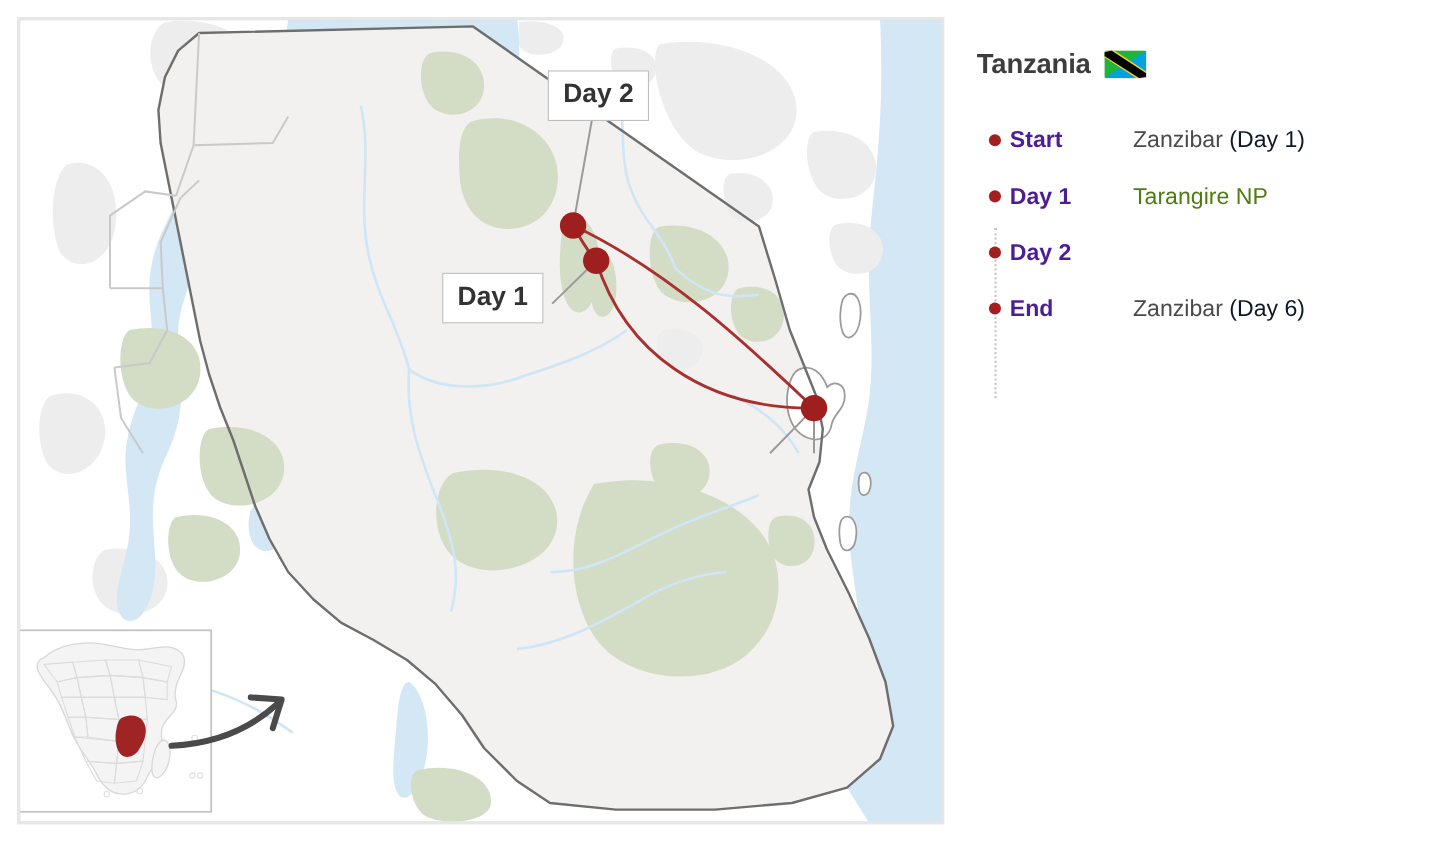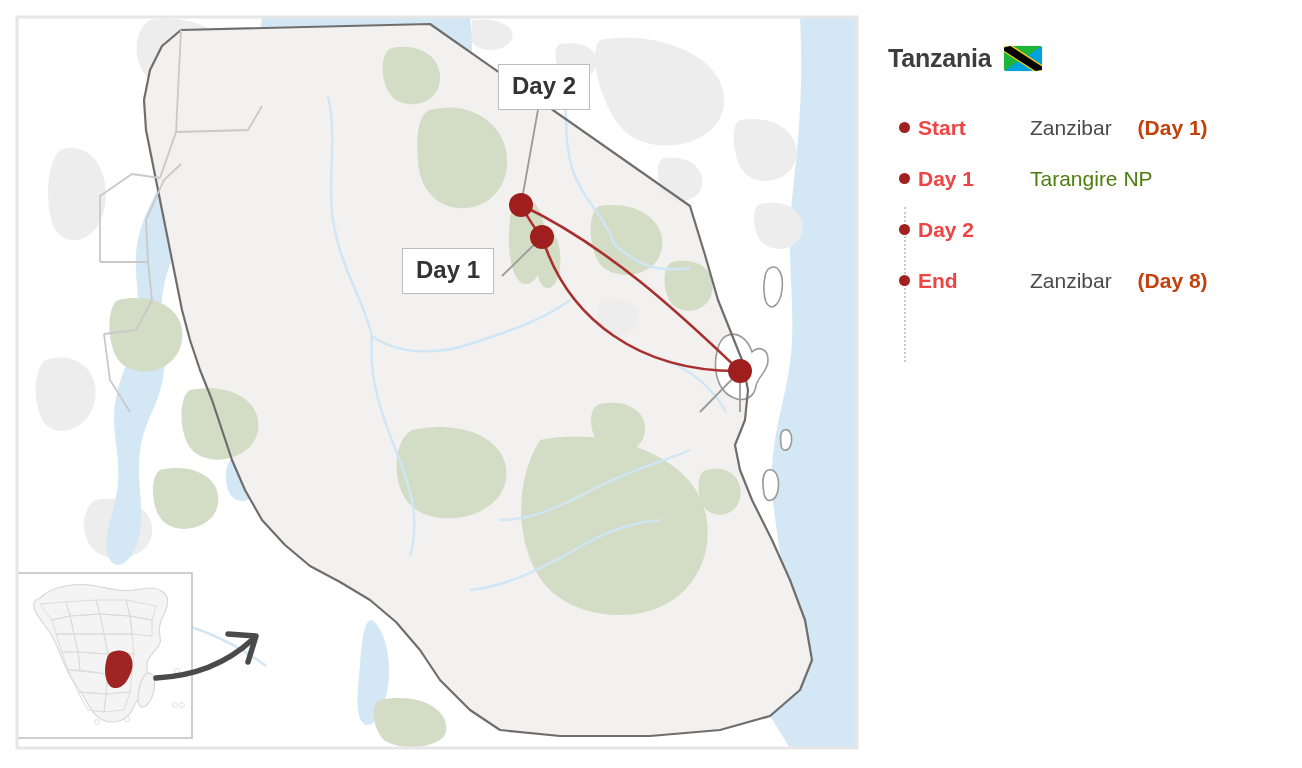--- a/index.html
+++ b/index.html
@@ -119,7 +119,7 @@
   .legend-daylabel {
     font-size: 21px;
     font-weight: bold;
-    color: #ef4444;
+    color: #4c1d95;
     width: 112px;
     flex: 0 0 112px;
     white-space: nowrap;

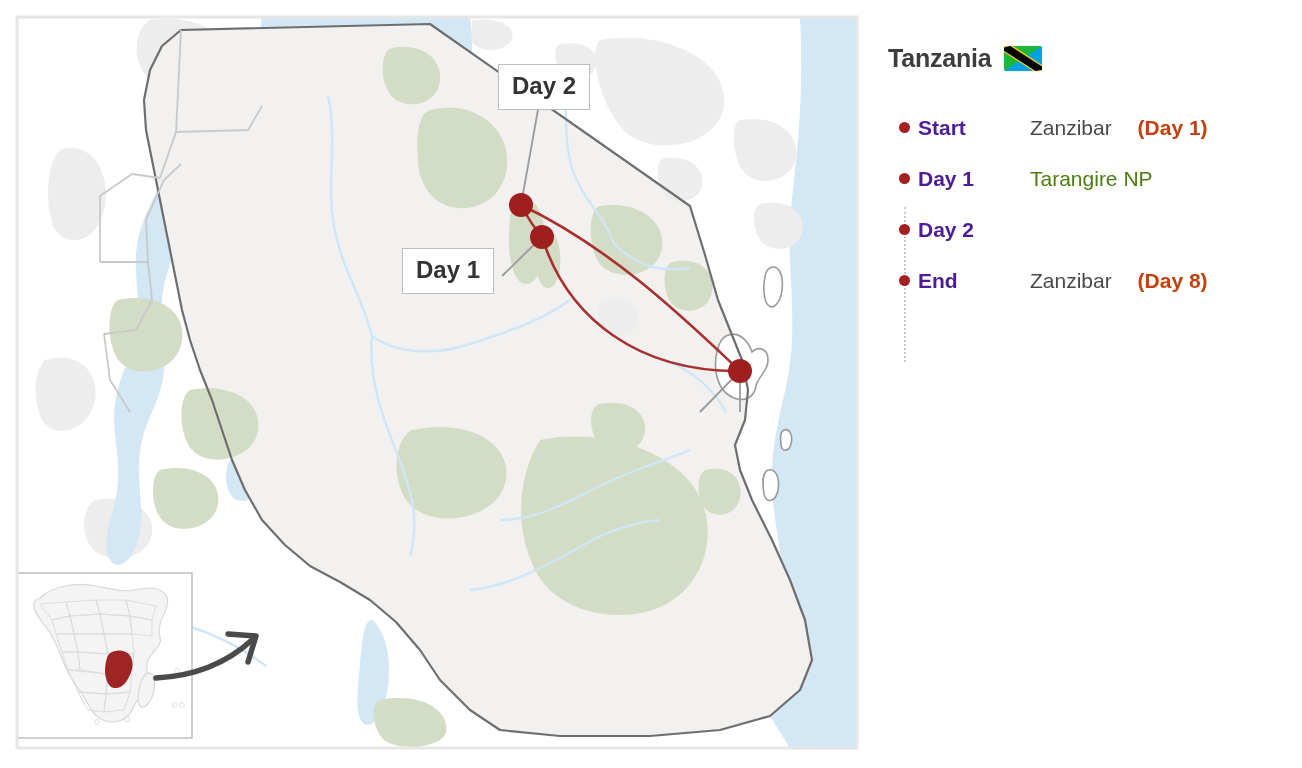--- a/index.html
+++ b/index.html
@@ -136,9 +136,8 @@
   }
 
   .legend-place .suffix {
-    font-weight: bold;
-    color: #c2410c;
-    margin-left: 20px;
+    font-weight: normal;
+    color: #0f172a;
   }
 
   

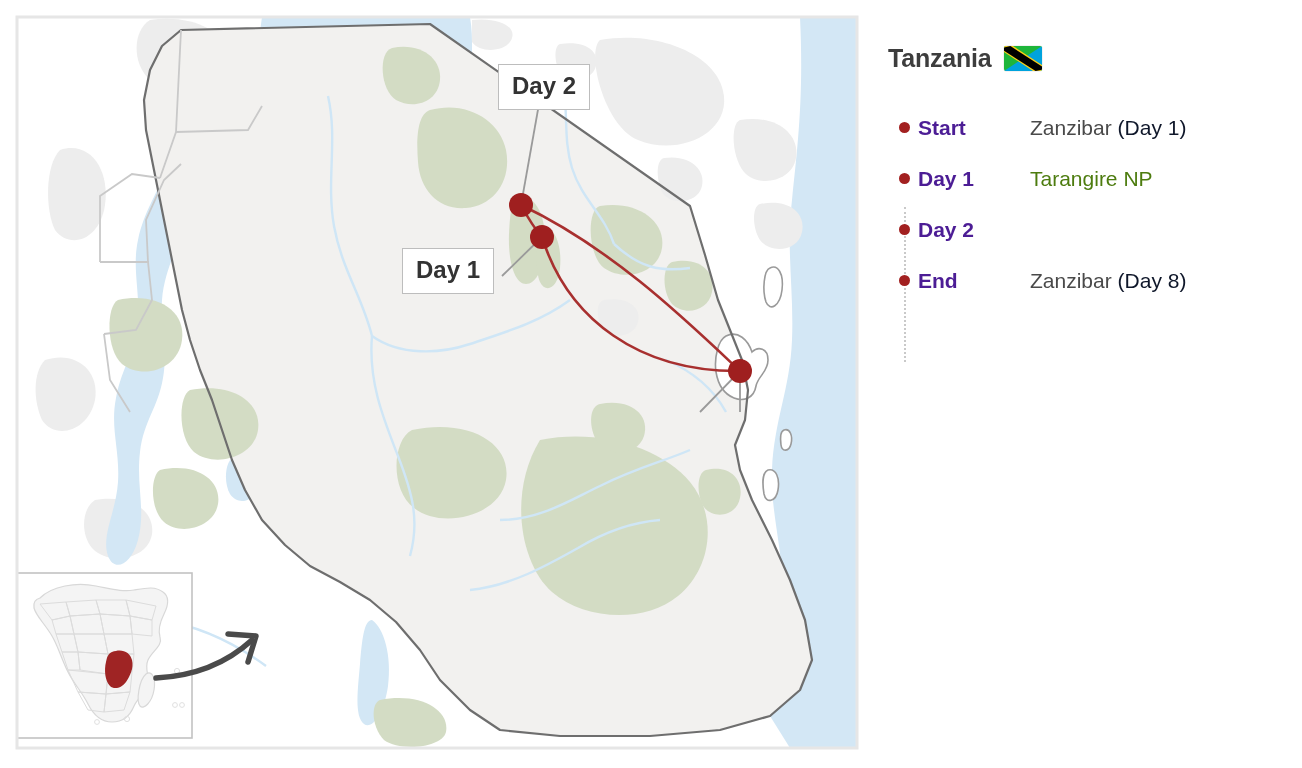--- a/index.html
+++ b/index.html
@@ -508,7 +508,7 @@
         </span>
         <span class="legend-daylabel">End</span>
         <span class="legend-place">
-          <span>Zanzibar</span><span class="suffix"> (Day 8)</span>
+          <span>Zanzibar</span><span class="suffix"> (Day 6)</span>
         </span>
       </div>
     </div>

